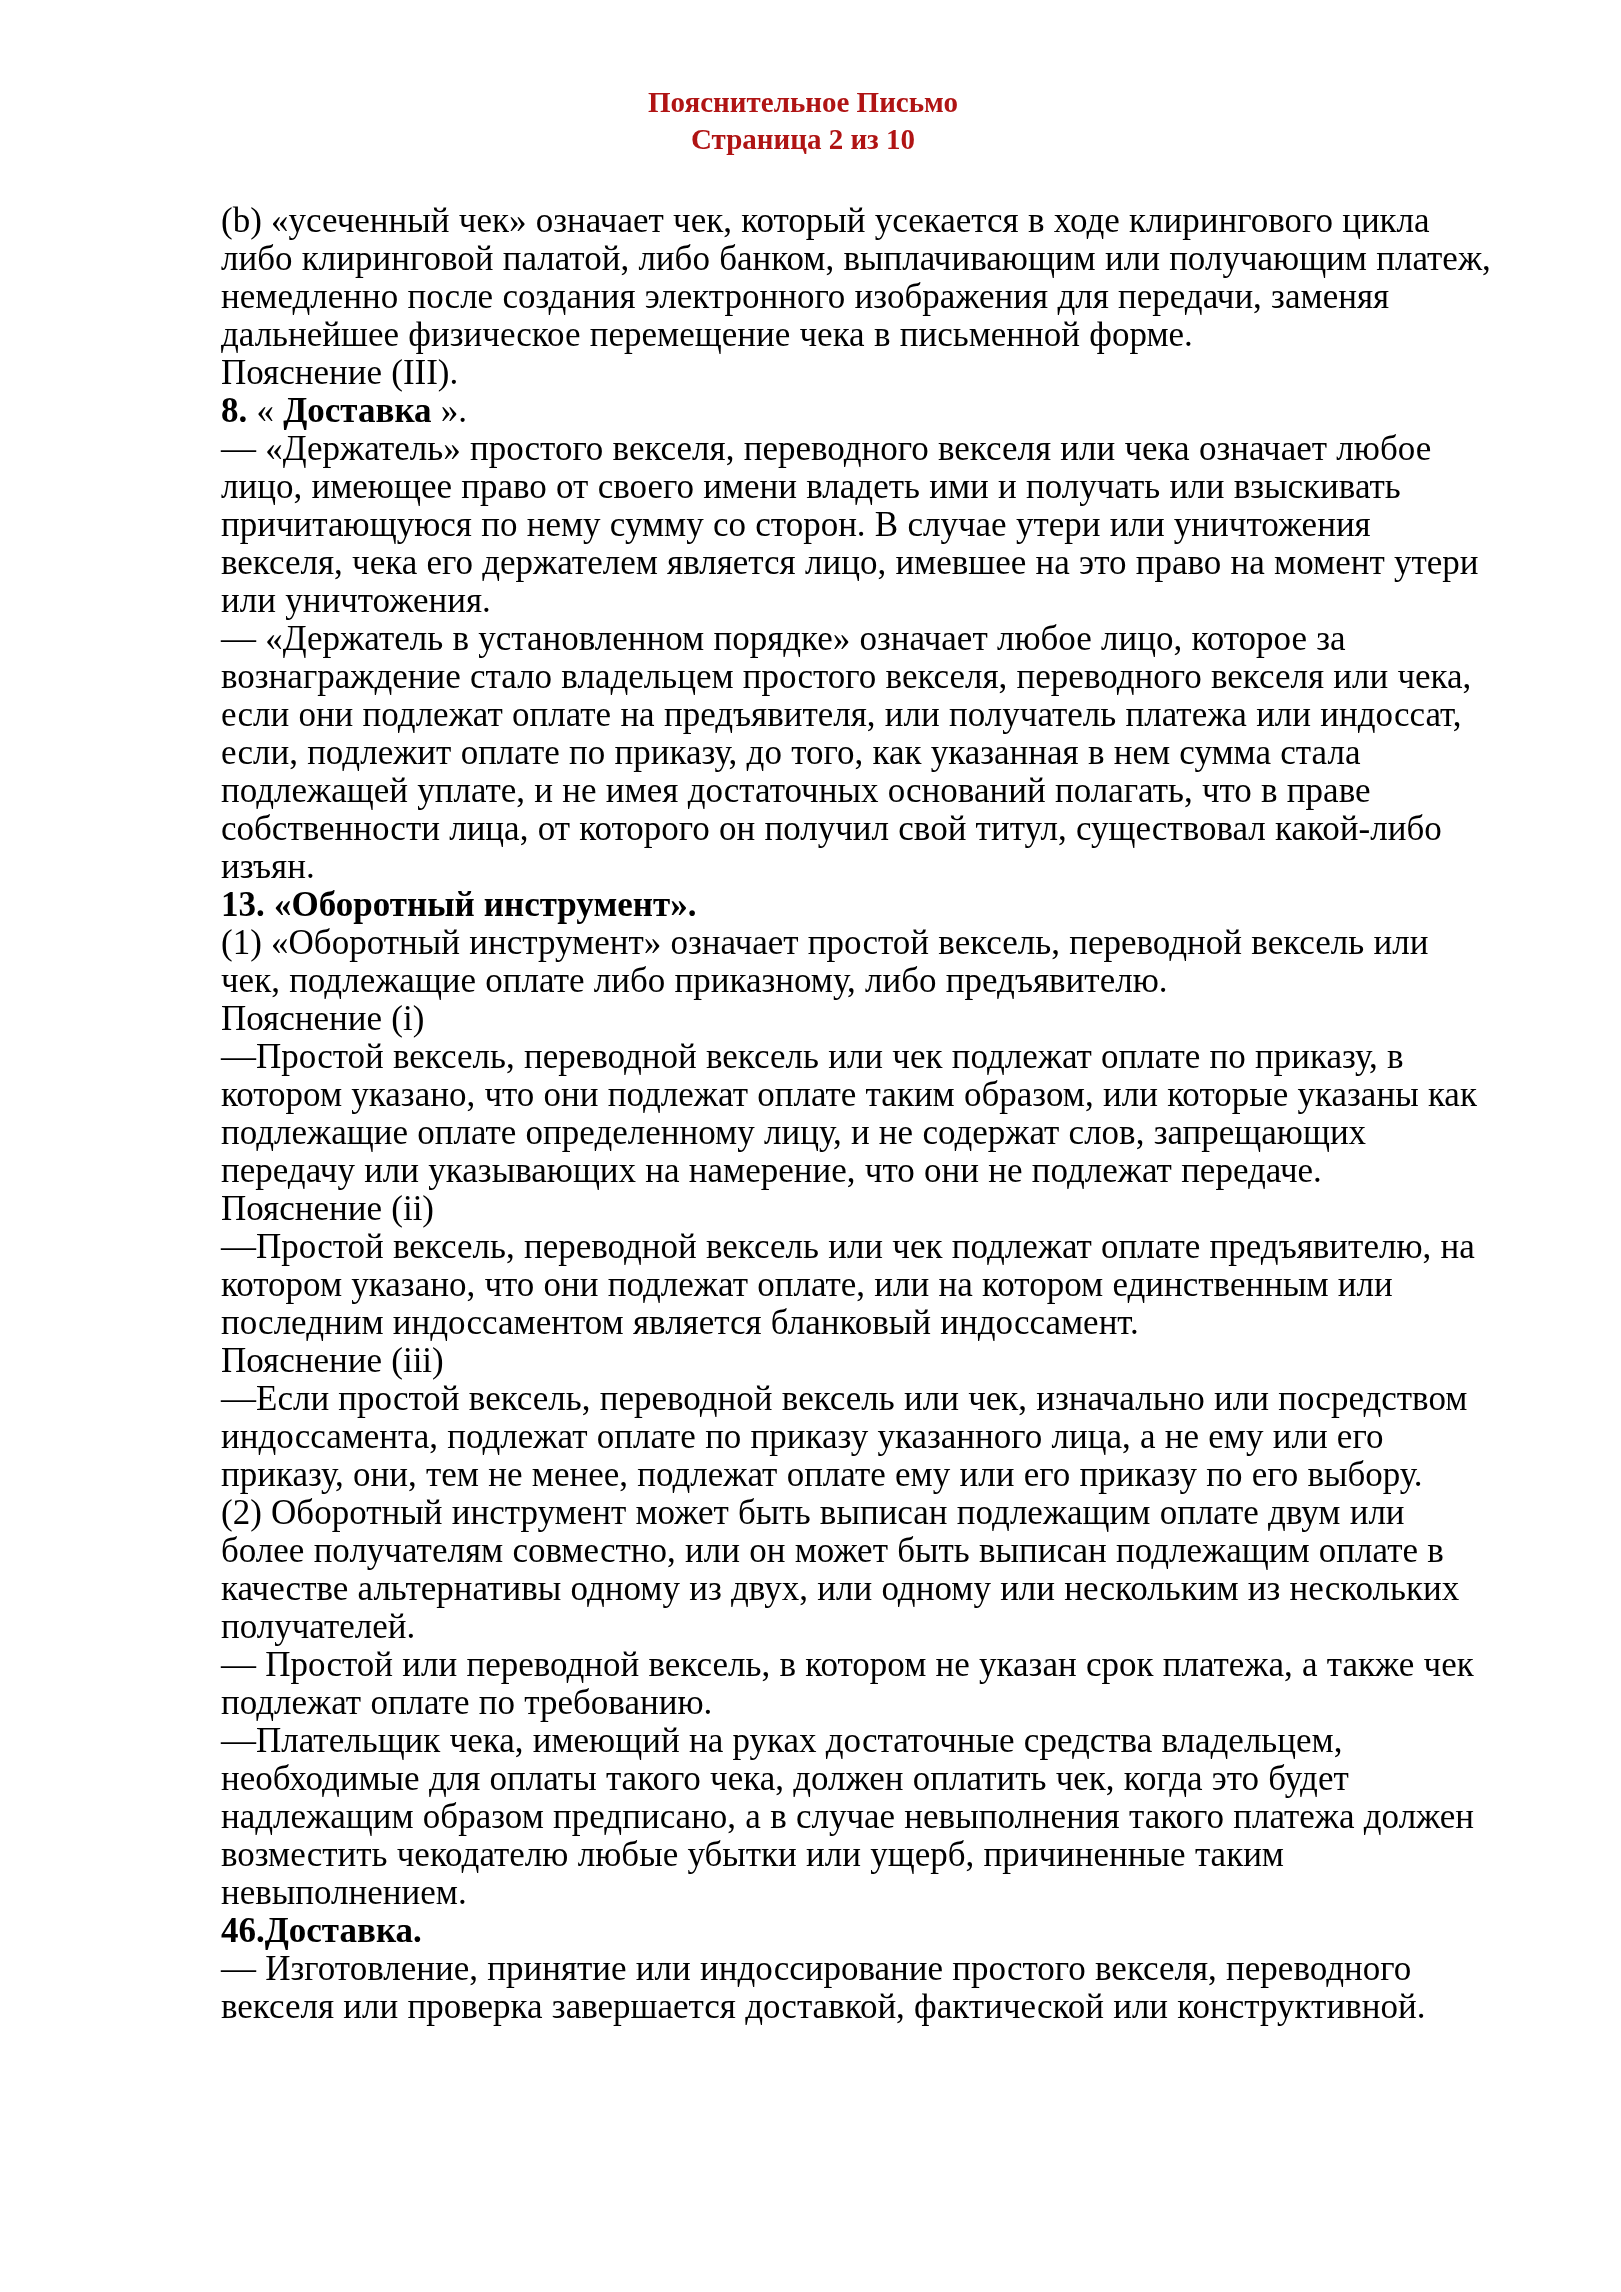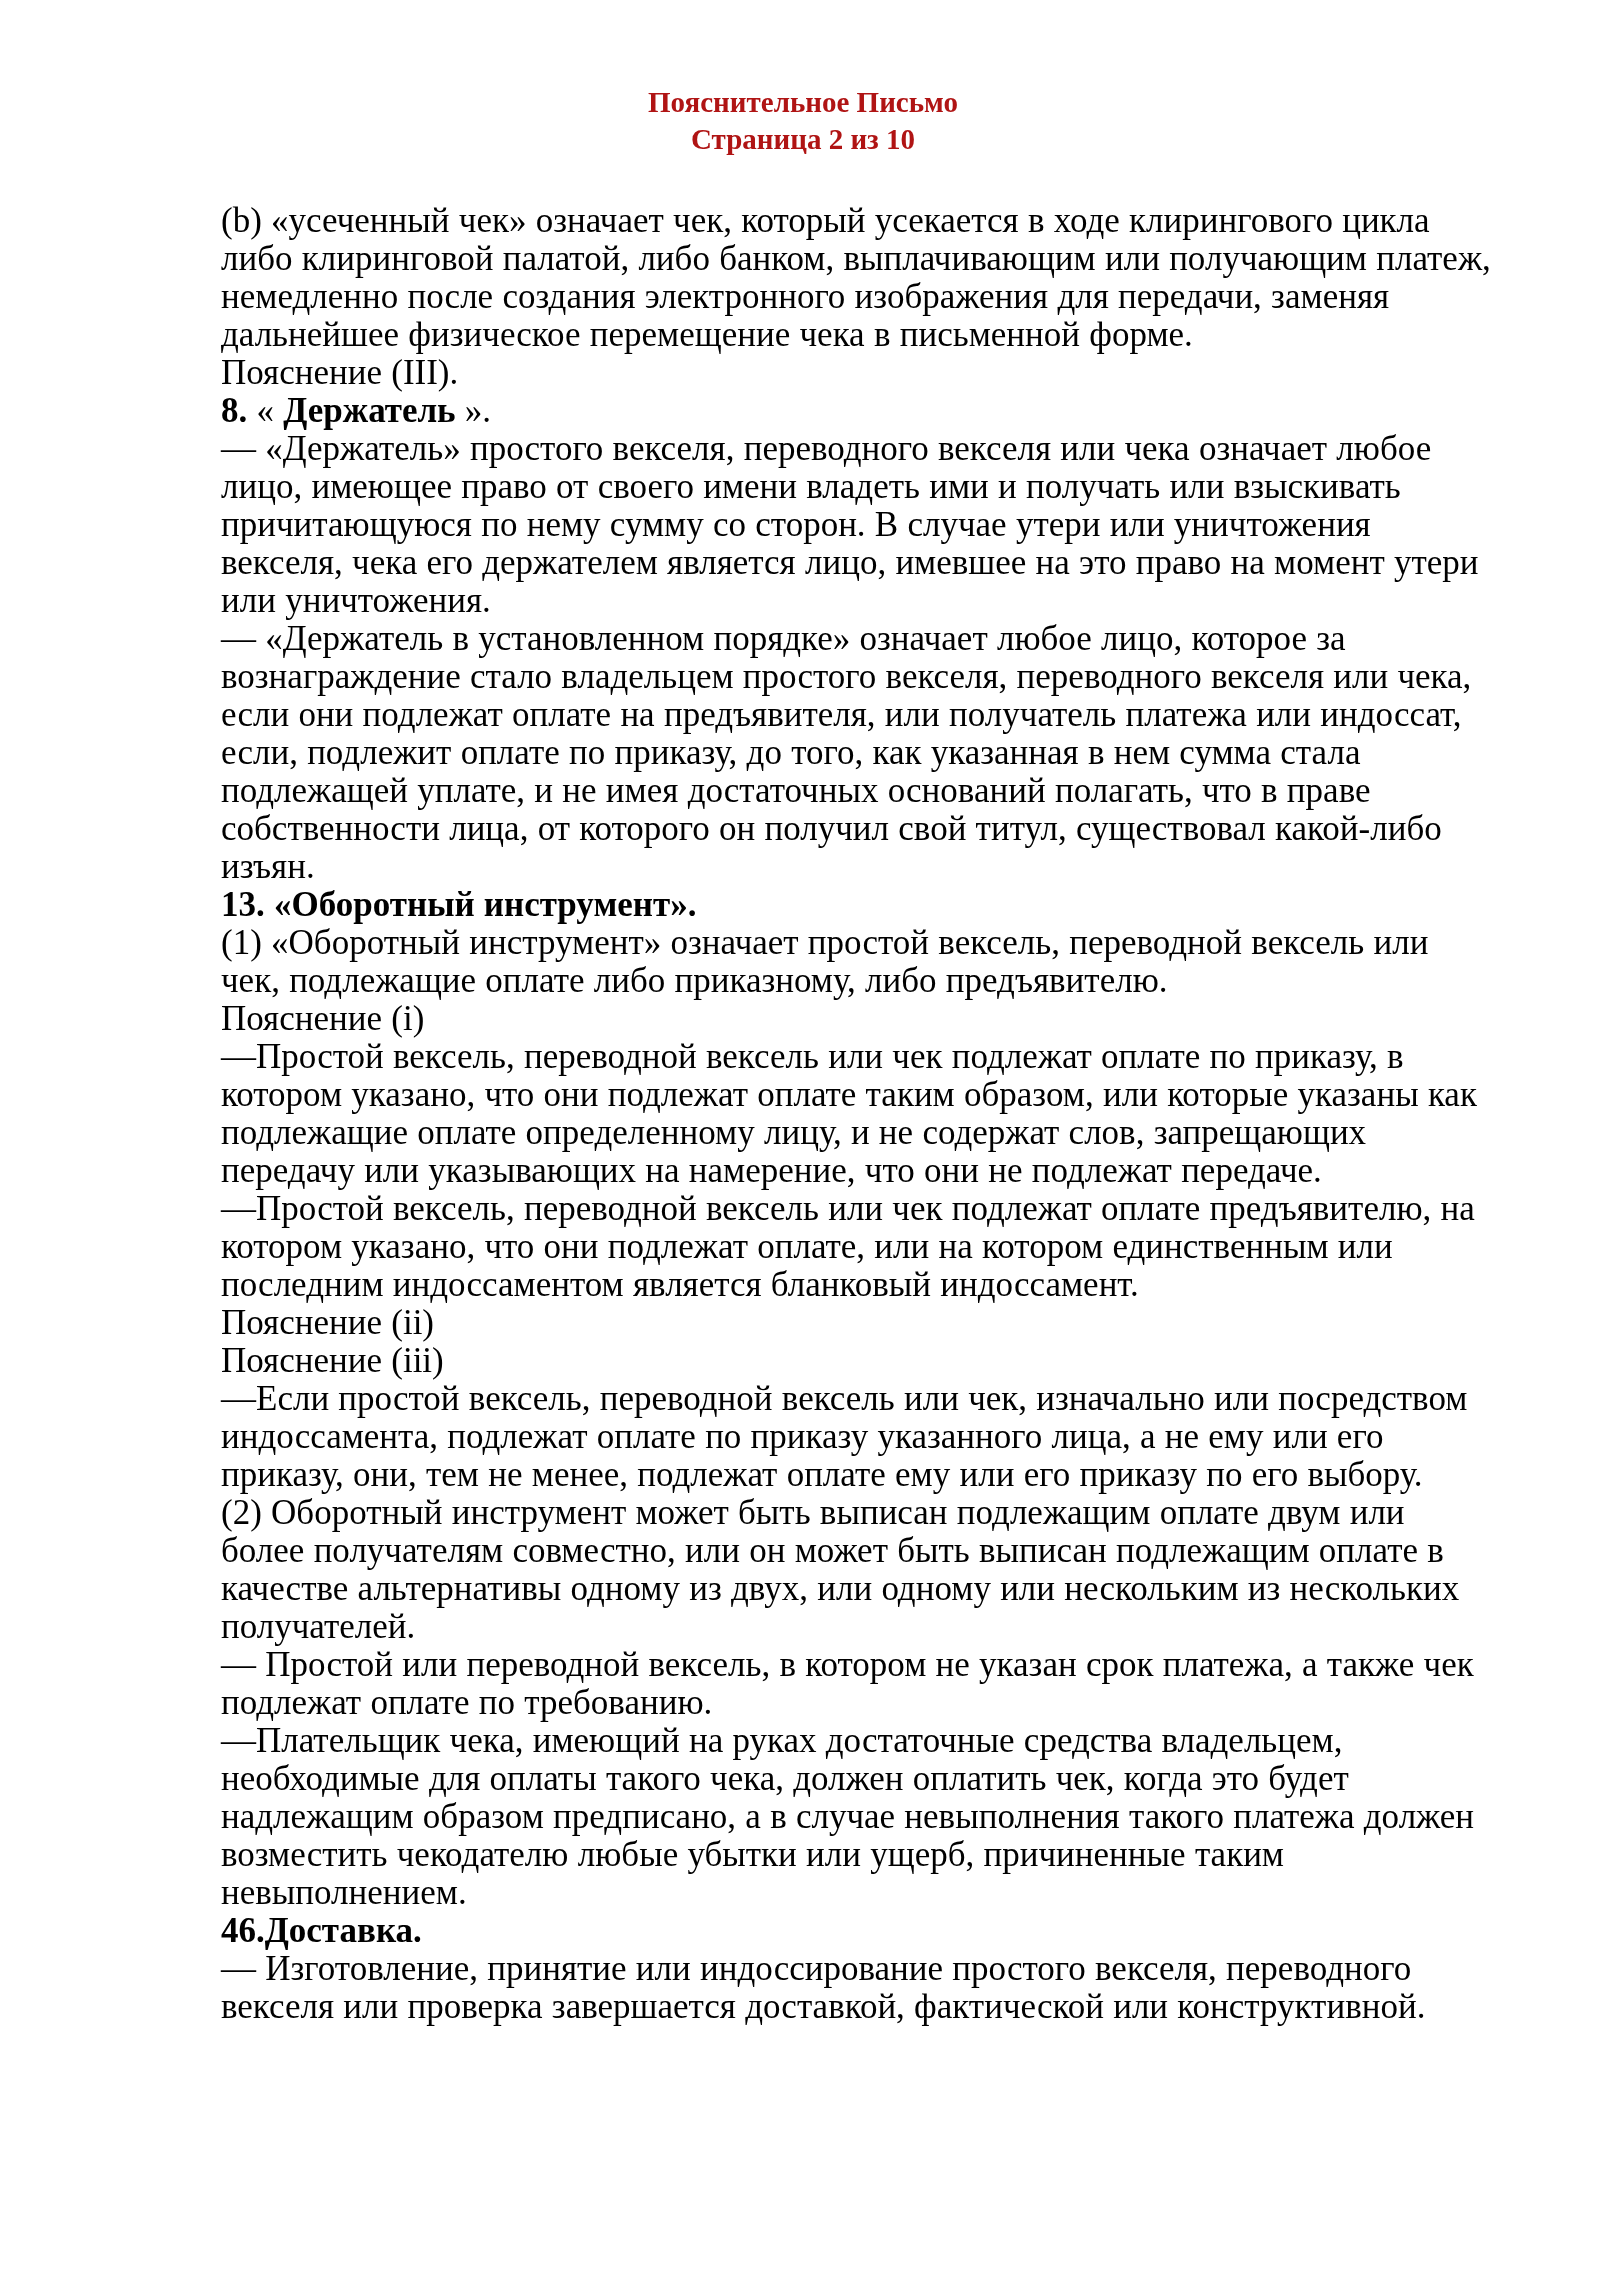--- a/index.html
+++ b/index.html
@@ -51,7 +51,7 @@
   <div class="content" id="content">
       <p><span>(b) «усеченный чек» означает чек, который усекается в ходе клирингового цикла либо клиринговой палатой, либо банком, выплачивающим или получающим платеж, немедленно после создания электронного изображения для передачи, заменяя дальнейшее физическое перемещение чека в письменной форме.</span></p>
       <p><span>Пояснение (III).</span></p>
-      <p><span class="bold">8.</span><span> « </span><span class="bold">Держатель</span><span> ».</span></p>
+      <p><span class="bold">8.</span><span> « </span><span class="bold">Доставка</span><span> ».</span></p>
       <p><span>— «Держатель» простого векселя, переводного векселя или чека означает любое лицо, имеющее право от своего имени владеть ими и получать или взыскивать причитающуюся по нему сумму со сторон. В случае утери или уничтожения векселя, чека его держателем является лицо, имевшее на это право на момент утери или уничтожения.</span></p>
       <p><span>— «Держатель в установленном порядке» означает любое лицо, которое за вознаграждение стало владельцем простого векселя, переводного векселя или чека, если они подлежат оплате на предъявителя, или получатель платежа или индоссат, если, подлежит оплате по приказу, до того, как указанная в нем сумма стала подлежащей уплате, и не имея достаточных оснований полагать, что в праве собственности лица, от которого он получил свой титул, существовал какой-либо изъян.</span></p>
       <p><span class="bold">13. «Оборотный инструмент».</span></p>

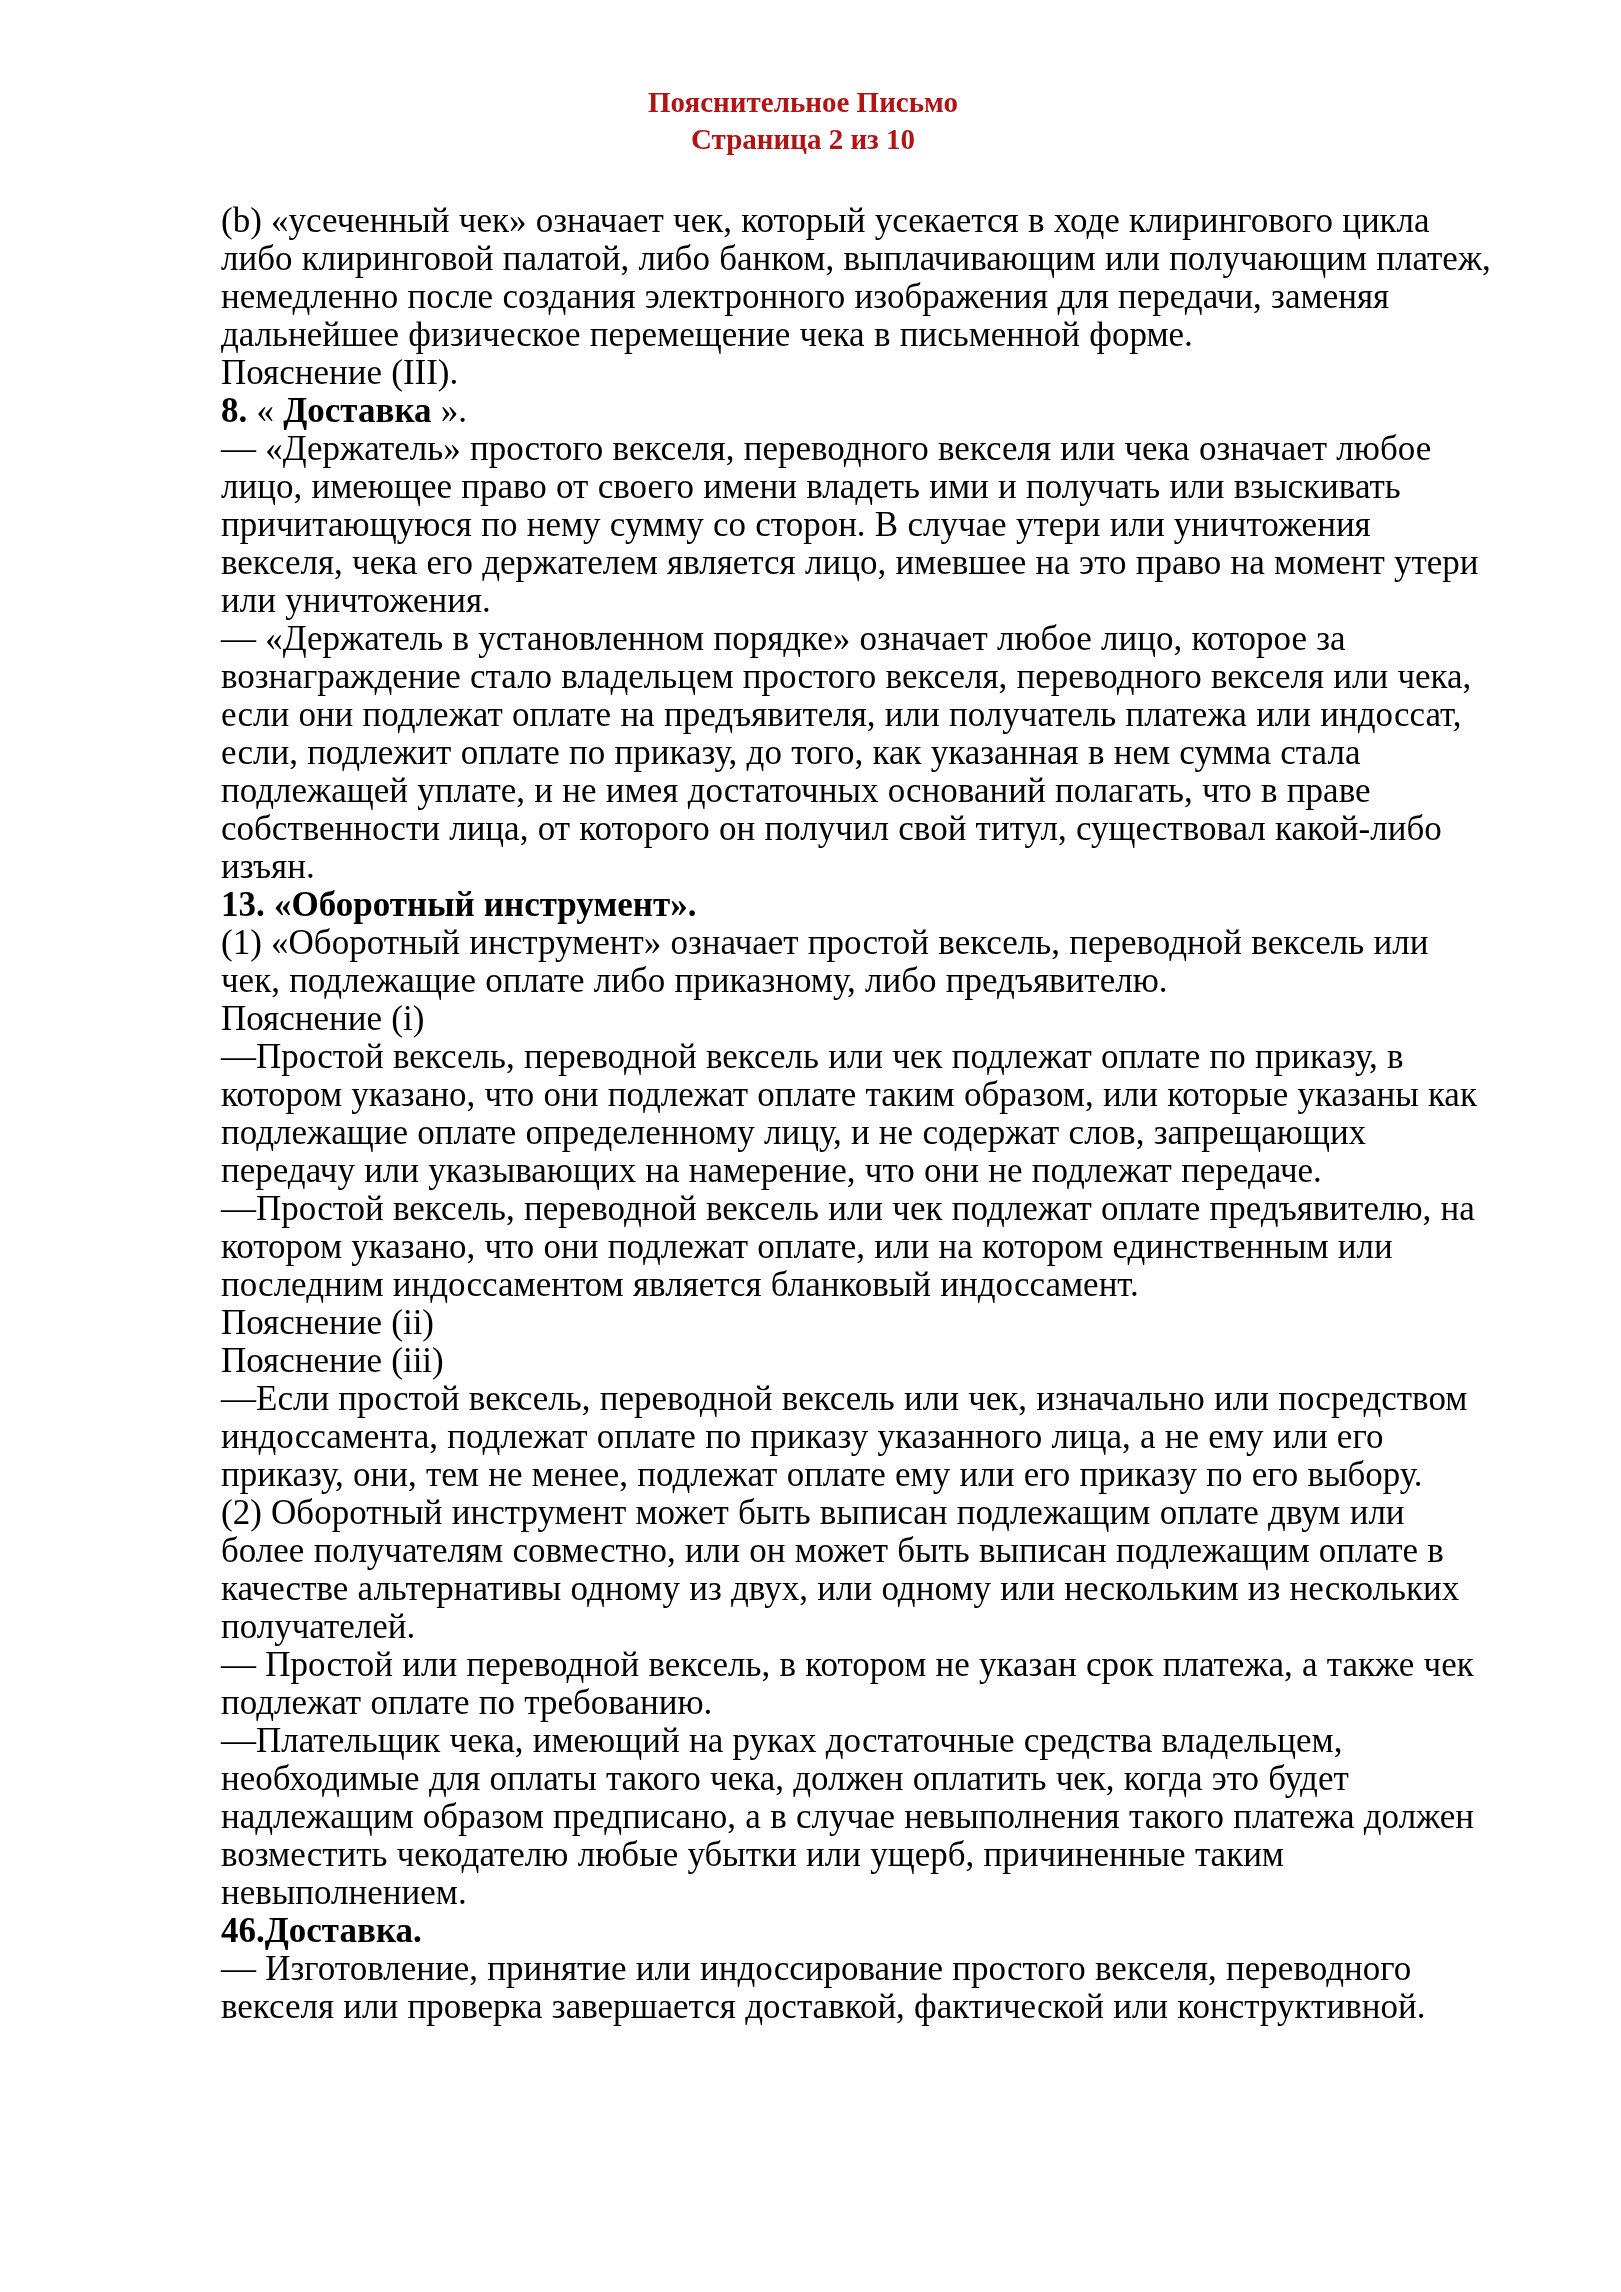--- a/index.html
+++ b/index.html
@@ -58,8 +58,8 @@
       <p><span>(1) «Оборотный инструмент» означает простой вексель, переводной вексель или чек, подлежащие оплате либо приказному, либо предъявителю.</span></p>
       <p><span>Пояснение (i)</span></p>
       <p><span>—Простой вексель, переводной вексель или чек подлежат оплате по приказу, в котором указано, что они подлежат оплате таким образом, или которые указаны как подлежащие оплате определенному лицу, и не содержат слов, запрещающих передачу или указывающих на намерение, что они не подлежат передаче.</span></p>
+      <p><span>Пояснение (ii)</span></p>
       <p><span>—Простой вексель, переводной вексель или чек подлежат оплате предъявителю, на котором указано, что они подлежат оплате, или на котором единственным или последним индоссаментом является бланковый индоссамент.</span></p>
-      <p><span>Пояснение (ii)</span></p>
       <p><span>Пояснение (iii)</span></p>
       <p><span>—Если простой вексель, переводной вексель или чек, изначально или посредством индоссамента, подлежат оплате по приказу указанного лица, а не ему или его приказу, они, тем не менее, подлежат оплате ему или его приказу по его выбору.</span></p>
       <p><span>(2) Оборотный инструмент может быть выписан подлежащим оплате двум или более получателям совместно, или он может быть выписан подлежащим оплате в качестве альтернативы одному из двух, или одному или нескольким из нескольких получателей.</span></p>

